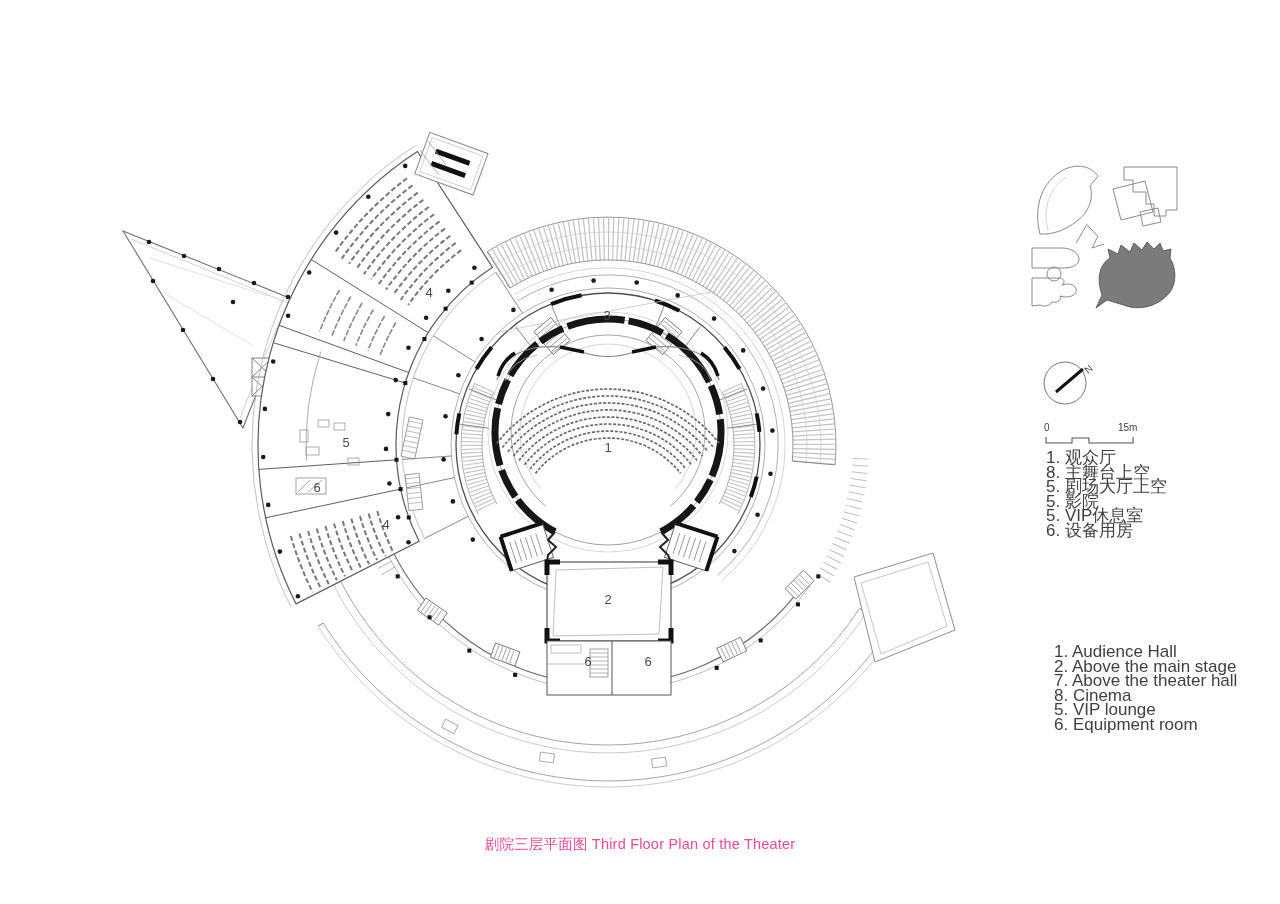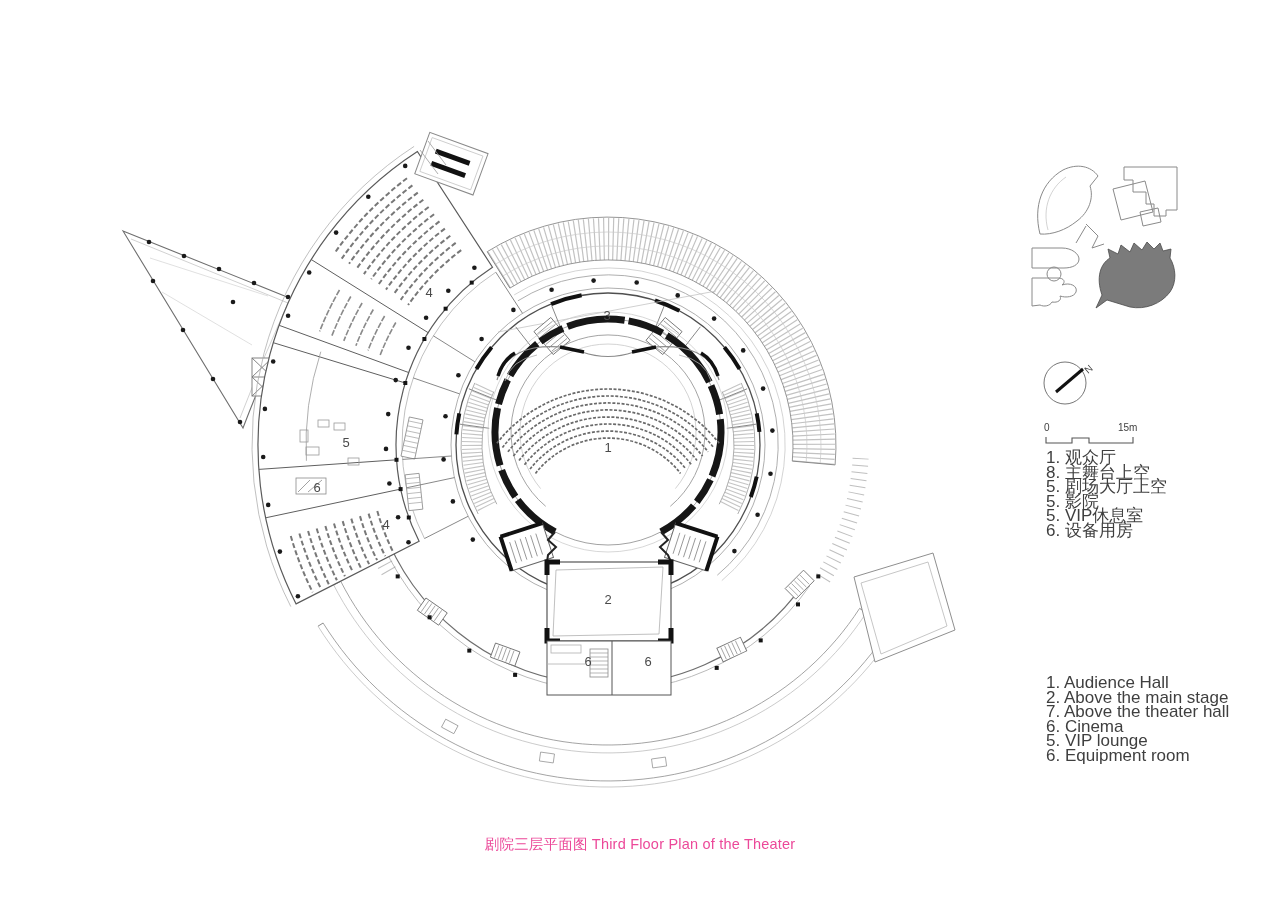--- a/index.html
+++ b/index.html
@@ -8,7 +8,7 @@
   #drawing{position:absolute;left:0;top:0;}
   .legend{position:absolute;left:1046px;font-size:17px;line-height:14.6px;color:#3f3f3f;white-space:nowrap;}
   #legend-cn{top:451px;}
-  #legend-en{top:676px;}
+  #legend-en{top:645px;margin-left:8px;}
   #caption{position:absolute;left:0;right:0;top:835px;text-align:center;
            font-size:14.5px;color:#ec4899;letter-spacing:.2px;}
   svg text{font-family:"Liberation Sans", sans-serif;}

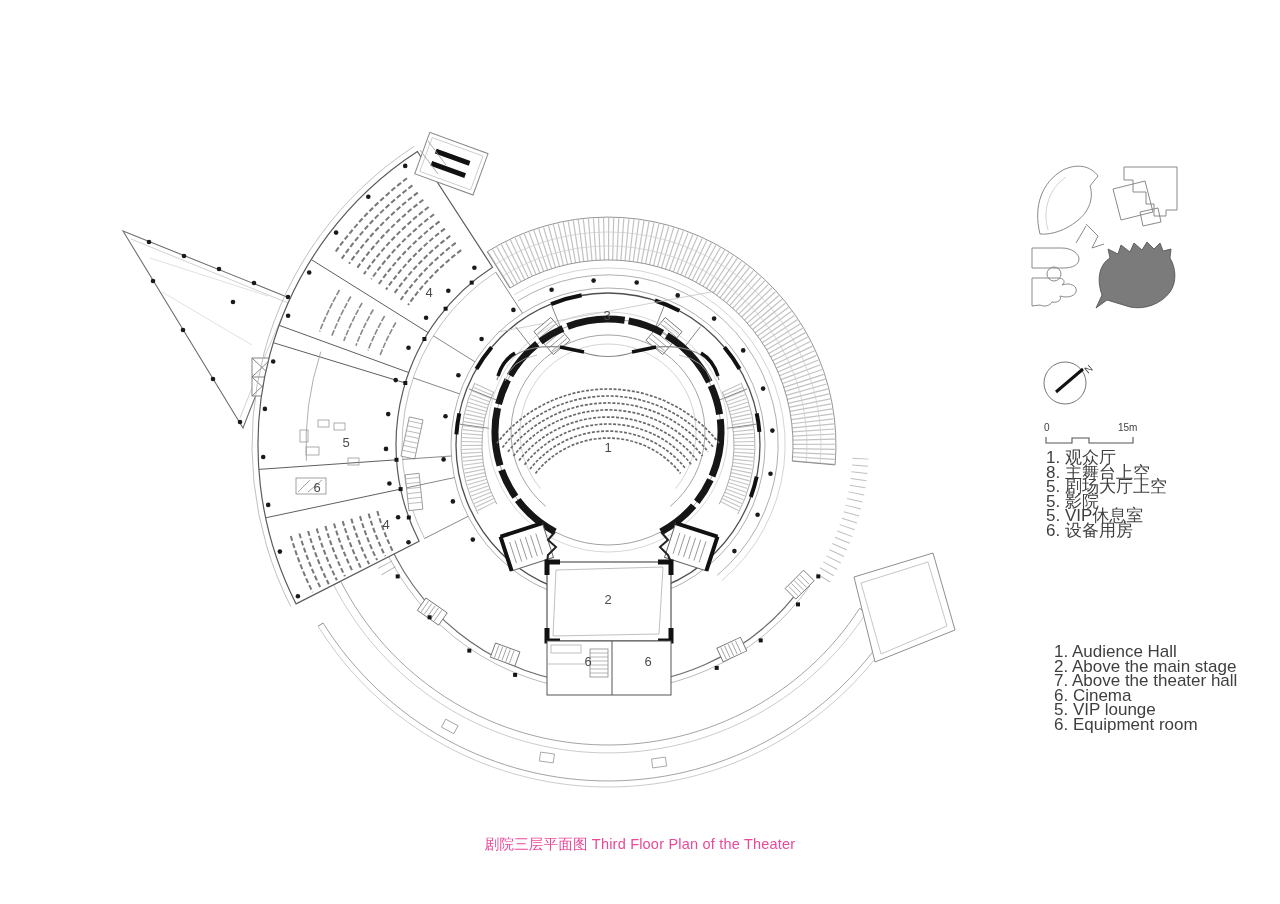--- a/index.html
+++ b/index.html
@@ -423,7 +423,7 @@
   <div>1. Audience Hall</div>
   <div>2. Above the main stage</div>
   <div>7. Above the theater hall</div>
-  <div>6. Cinema</div>
+  <div>8. Cinema</div>
   <div>5. VIP lounge</div>
   <div>6. Equipment room</div>
 </div>

